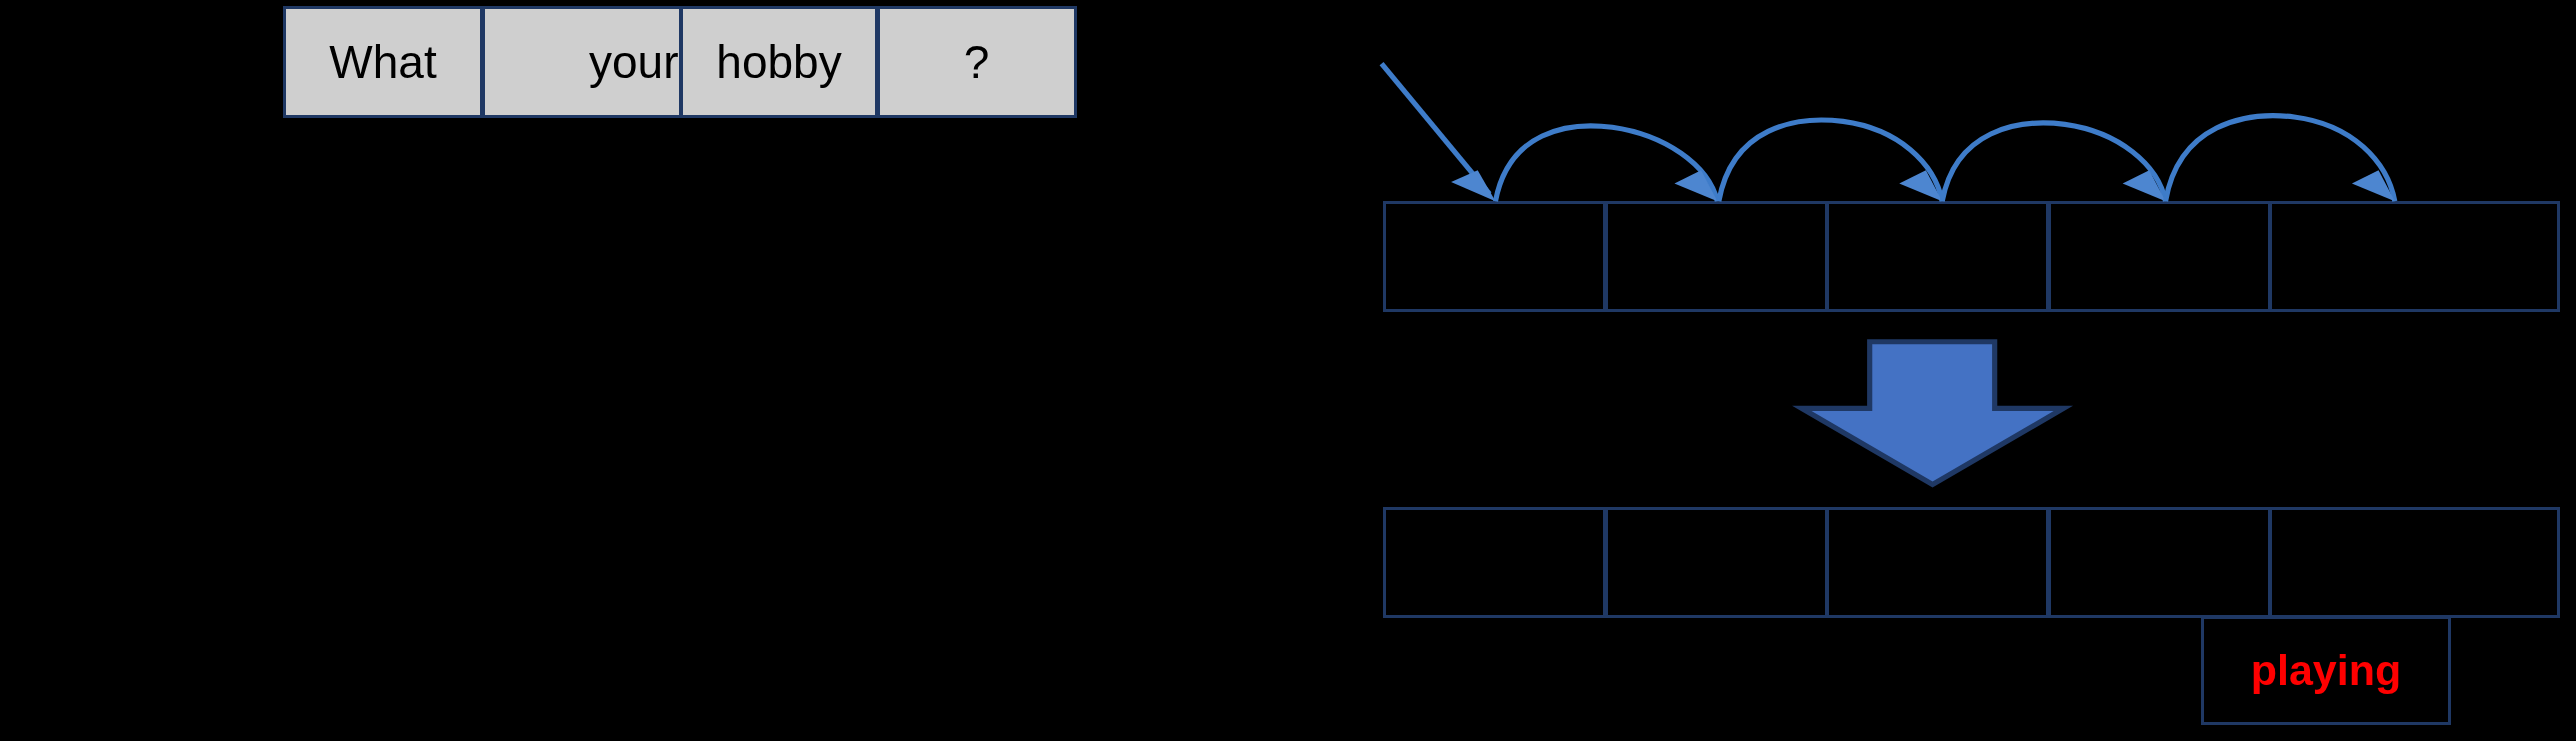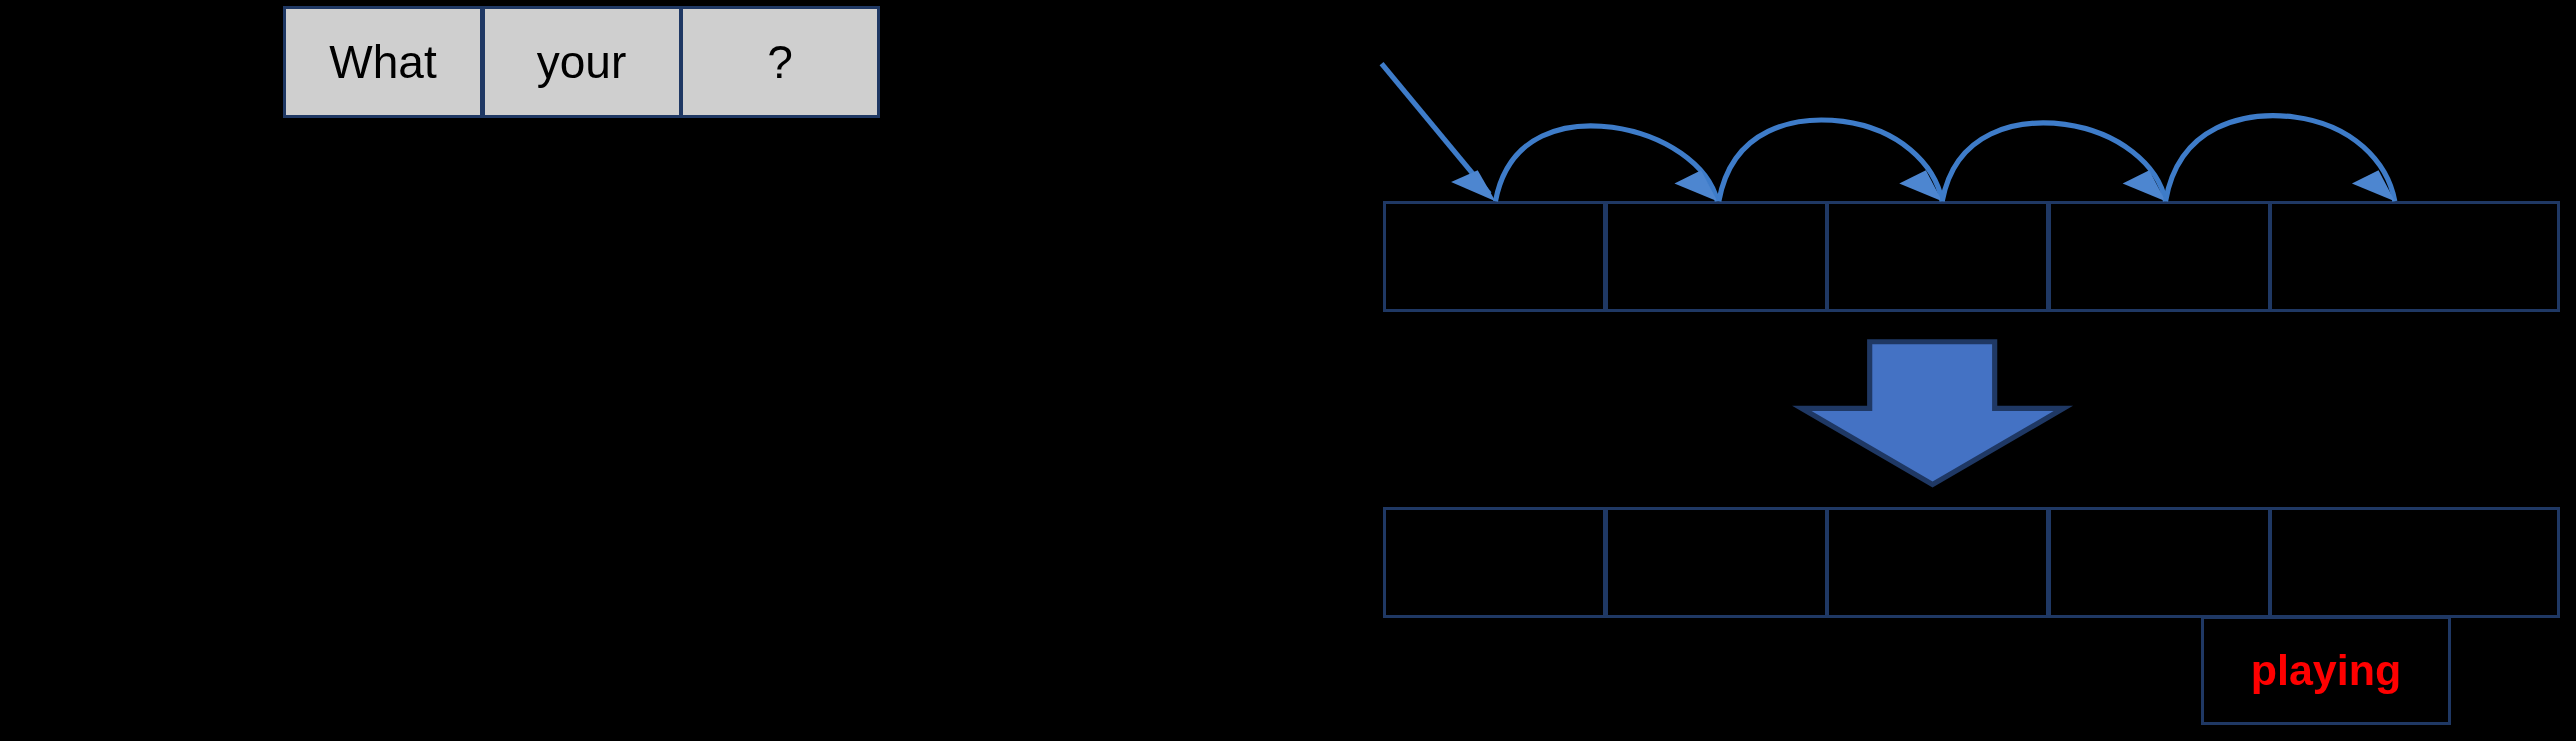--- a/index.html
+++ b/index.html
@@ -120,7 +120,7 @@
     <div class="cell" style="width:200px;">
       <span>What</span>
     </div>
-    <div class="cell" style="width:200px;">
+    <div class="cell" style="width:200px;justify-content:flex-end;">
       <span>your</span>
     </div>
     <div class="cell" style="width:200px;">

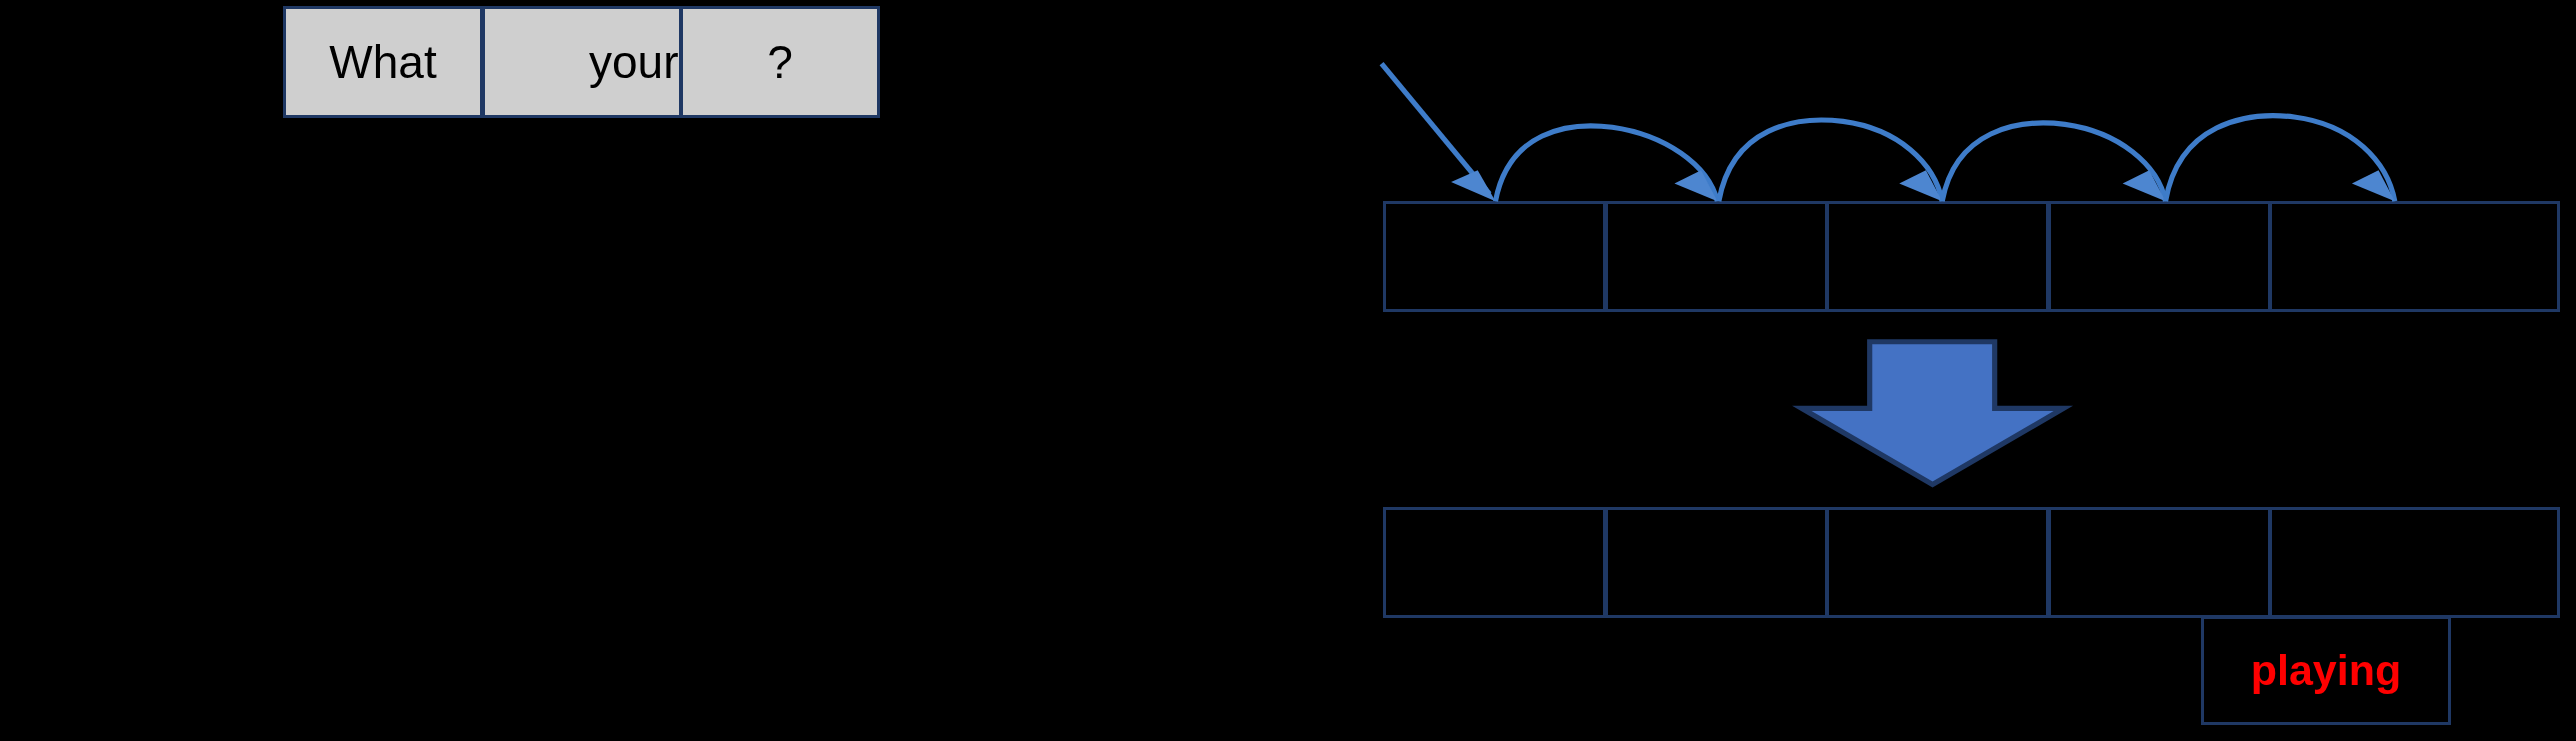--- a/index.html
+++ b/index.html
@@ -123,6 +123,9 @@
     <div class="cell" style="width:200px;justify-content:flex-end;">
       <span>your</span>
     </div>
+    <div class="cell" style="width:198px;">
+      <span>hobby</span>
+    </div>
     <div class="cell" style="width:200px;">
       <span>?</span>
     </div>

